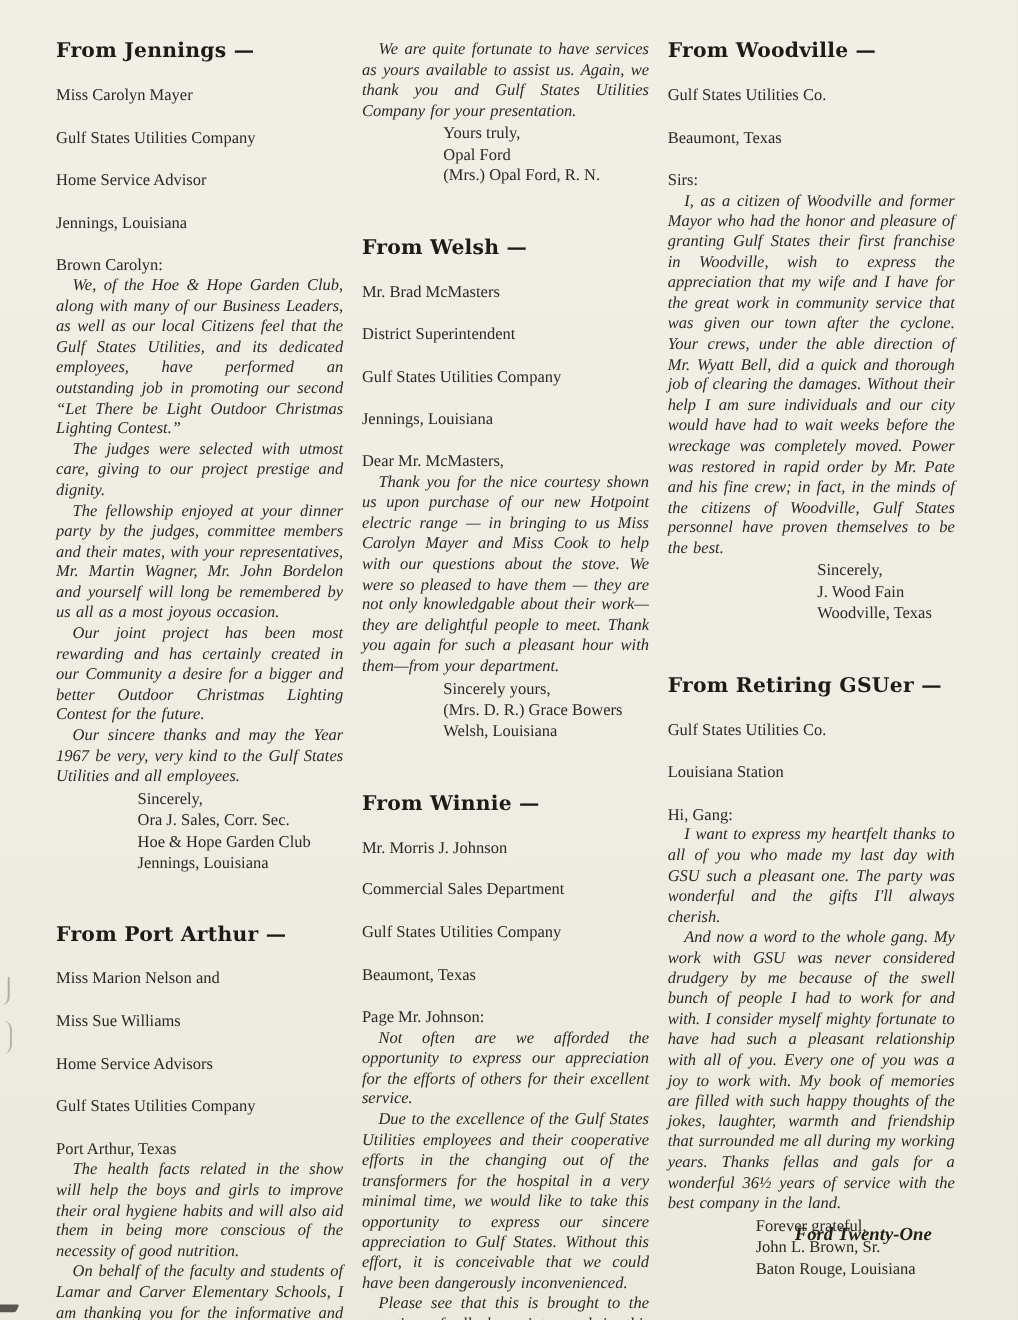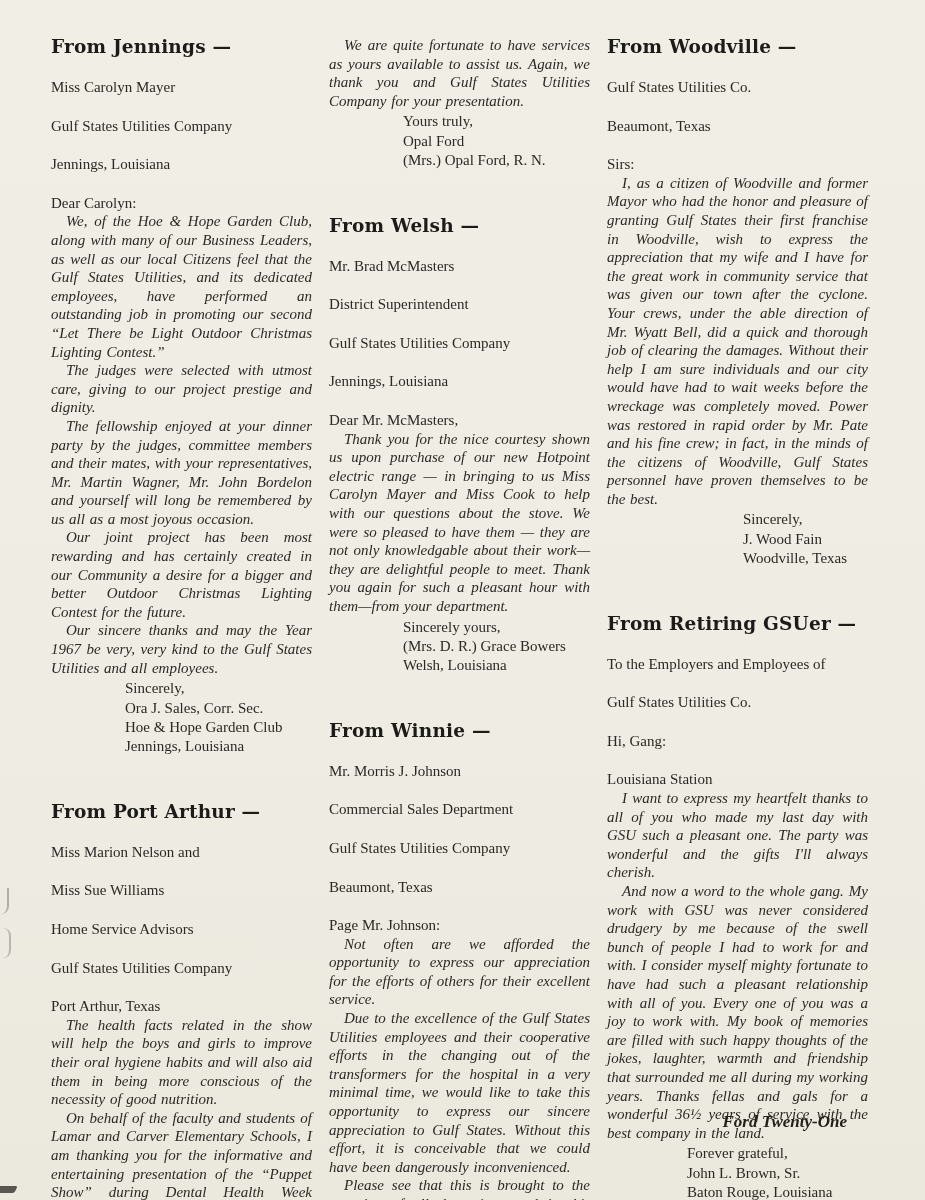--- a/index.html
+++ b/index.html
@@ -85,6 +85,7 @@
           <h2 class="letter-heading">From Jennings —</h2>
           <div class="address-line">Miss Carolyn Mayer</div>
           <div class="address-line">Gulf States Utilities Company</div>
+          <div class="address-line">Home Service Advisor</div>
           <div class="address-line">Jennings, Louisiana</div>
           <div class="address-line">Dear Carolyn:</div>
           <p class="body-para">We, of the Hoe &amp; Hope Garden Club, along with many of our Business Leaders, as well as our local Citizens feel that the Gulf States Utilities, and its dedicated employees, have performed an outstanding job in promoting our second “Let There be Light Outdoor Christmas Lighting Contest.”</p>

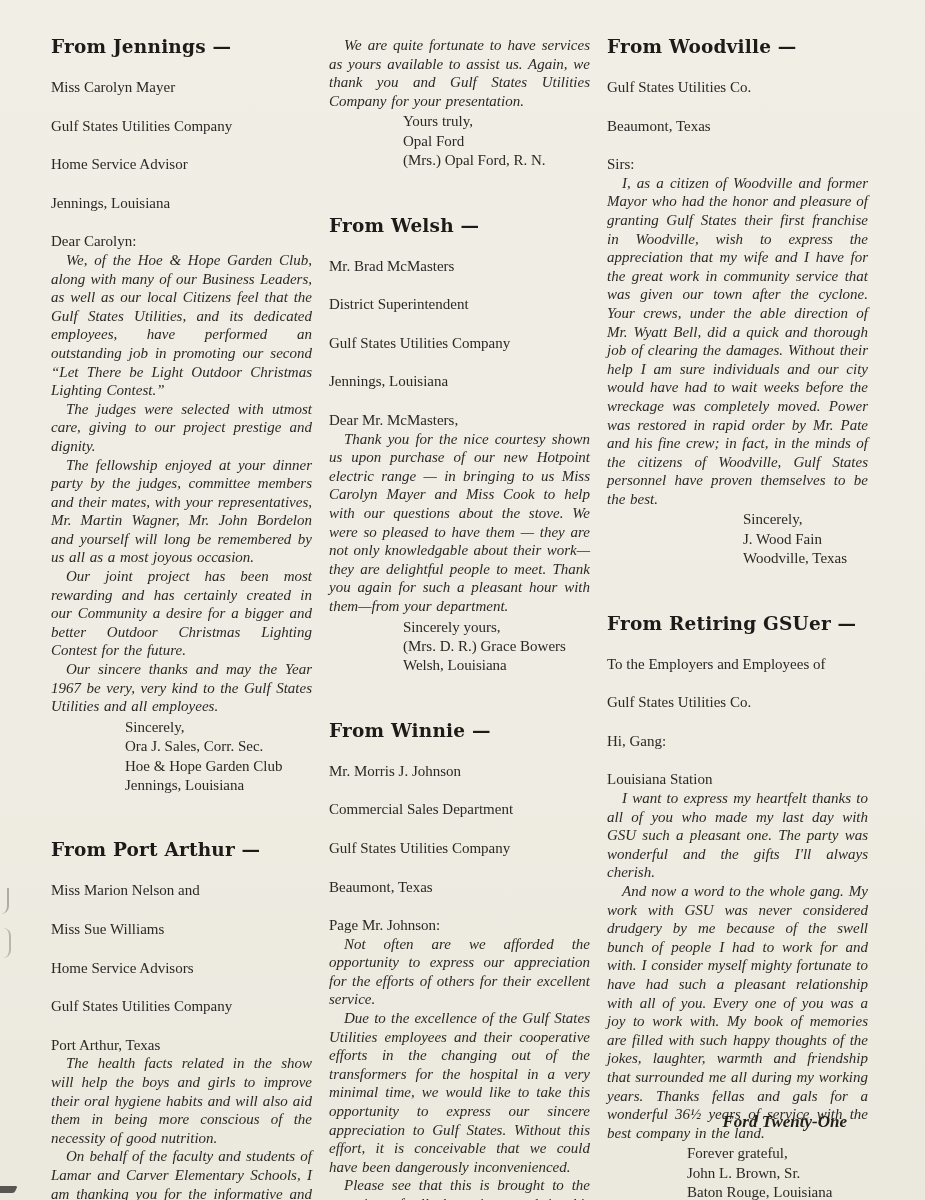--- a/index.html
+++ b/index.html
@@ -87,7 +87,7 @@
           <div class="address-line">Gulf States Utilities Company</div>
           <div class="address-line">Home Service Advisor</div>
           <div class="address-line">Jennings, Louisiana</div>
-          <div class="address-line">Dear Carolyn:</div>
+          <div class="address-line">Brown Carolyn:</div>
           <p class="body-para">We, of the Hoe &amp; Hope Garden Club, along with many of our Business Leaders, as well as our local Citizens feel that the Gulf States Utilities, and its dedicated employees, have performed an outstanding job in promoting our second “Let There be Light Outdoor Christmas Lighting Contest.”</p>
           <p class="body-para">The judges were selected with utmost care, giving to our project prestige and dignity.</p>
           <p class="body-para">The fellowship enjoyed at your dinner party by the judges, committee members and their mates, with your representatives, Mr. Martin Wagner, Mr. John Bordelon and yourself will long be remembered by us all as a most joyous occasion.</p>

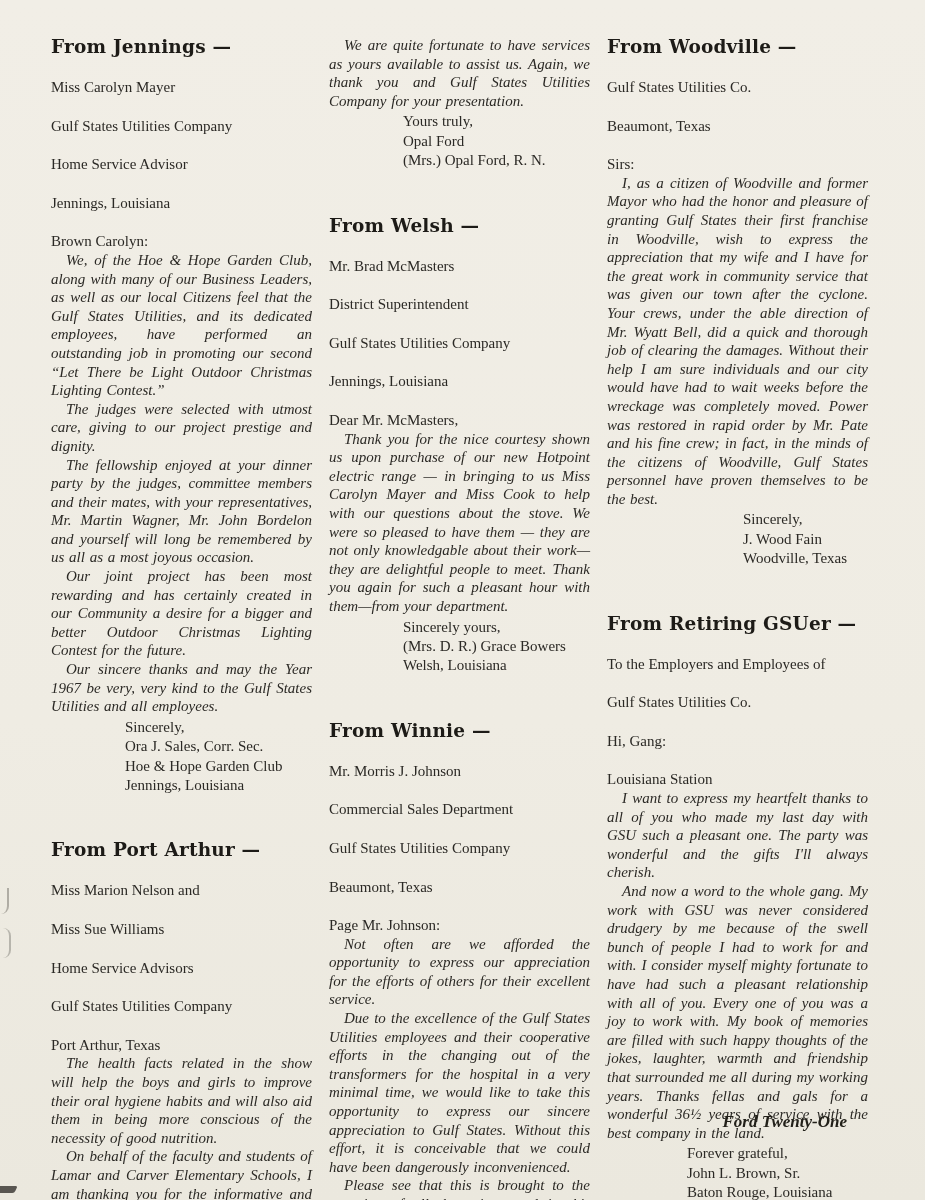--- a/index.html
+++ b/index.html
@@ -167,7 +167,6 @@
         </article>
         <article class="letter">
           <h2 class="letter-heading">From Retiring GSUer —</h2>
-          <div class="address-line">To the Employers and Employees of</div>
           <div class="address-line">Gulf States Utilities Co.</div>
           <div class="address-line">Hi, Gang:</div>
           <div class="address-line">Louisiana Station</div>

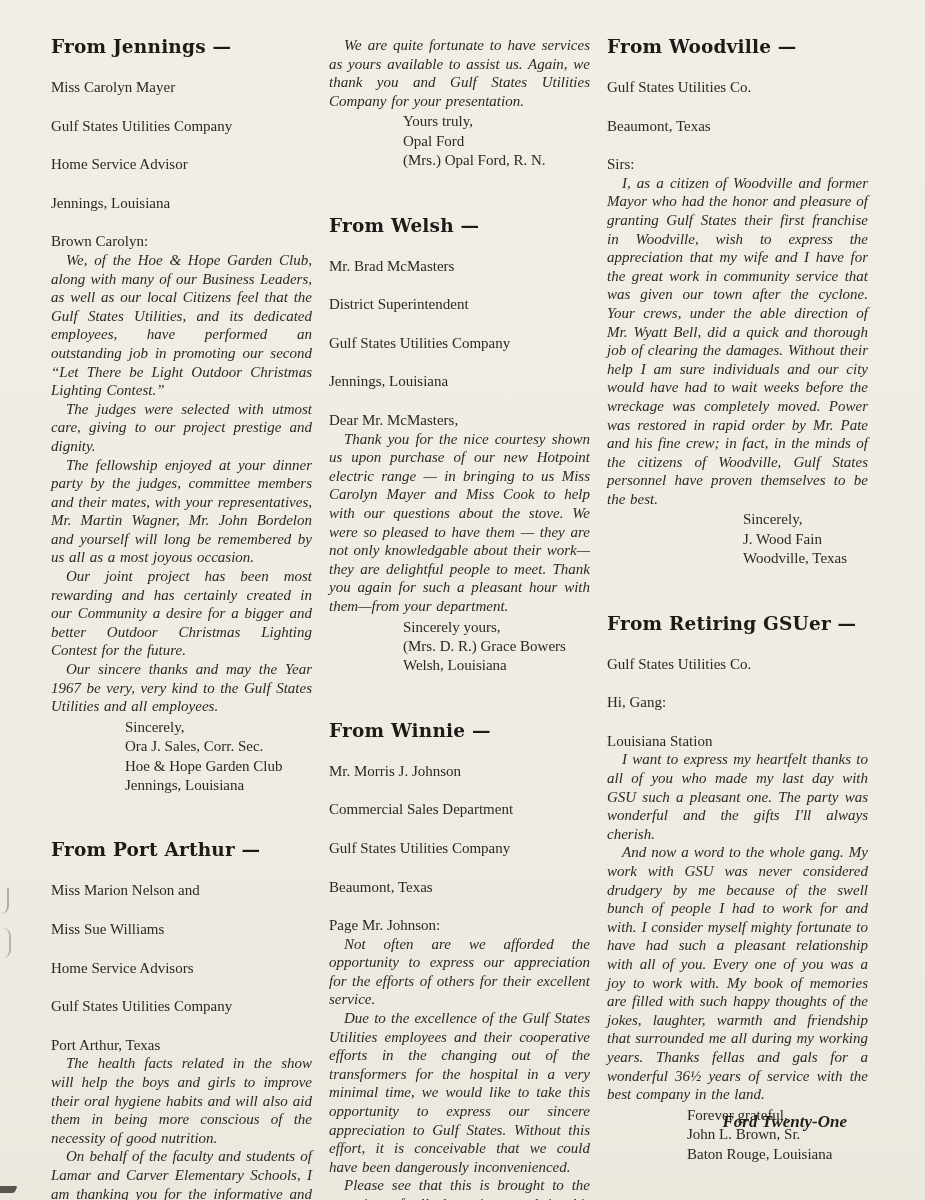--- a/index.html
+++ b/index.html
@@ -168,8 +168,8 @@
         <article class="letter">
           <h2 class="letter-heading">From Retiring GSUer —</h2>
           <div class="address-line">Gulf States Utilities Co.</div>
+          <div class="address-line">Louisiana Station</div>
           <div class="address-line">Hi, Gang:</div>
-          <div class="address-line">Louisiana Station</div>
           <p class="body-para">I want to express my heartfelt thanks to all of you who made my last day with GSU such a pleasant one. The party was wonderful and the gifts I'll always cherish.</p>
           <p class="body-para">And now a word to the whole gang. My work with GSU was never considered drudgery by me because of the swell bunch of people I had to work for and with. I consider myself mighty fortunate to have had such a pleasant relationship with all of you. Every one of you was a joy to work with. My book of memories are filled with such happy thoughts of the jokes, laughter, warmth and friendship that surrounded me all during my working years. Thanks fellas and gals for a wonderful 36½ years of service with the best company in the land.</p>
           <div class="signature mid">

